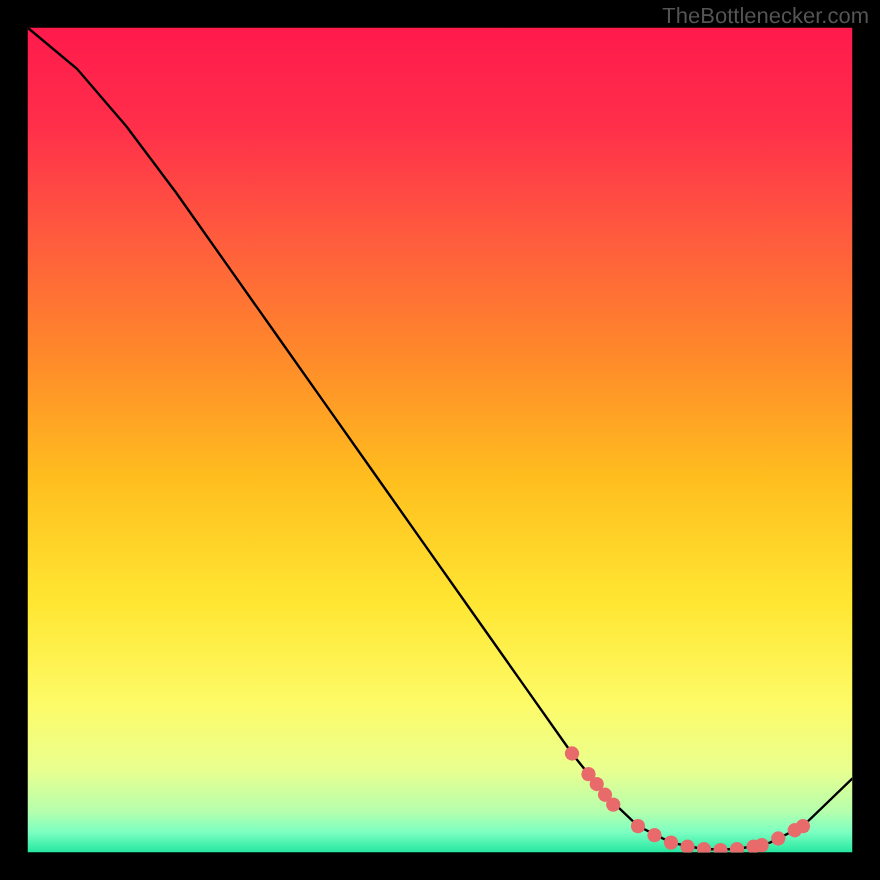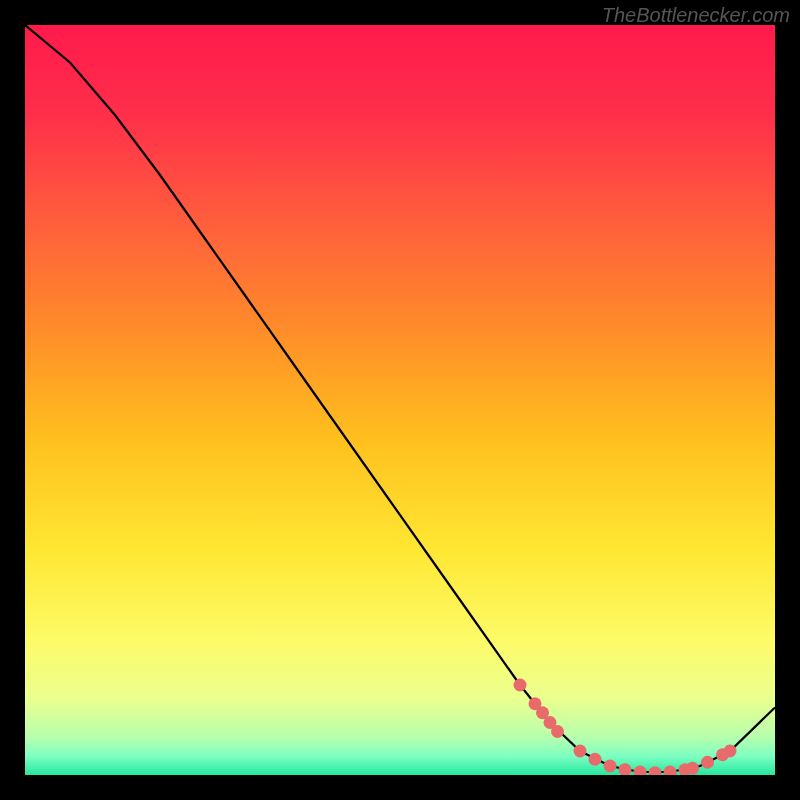--- a/index.html
+++ b/index.html
@@ -25,7 +25,6 @@
     font-size: 20px;
     font-weight: 500;
     z-index: 10;
-    font-style: italic;
   }
   .plot-area {
     position: absolute;

